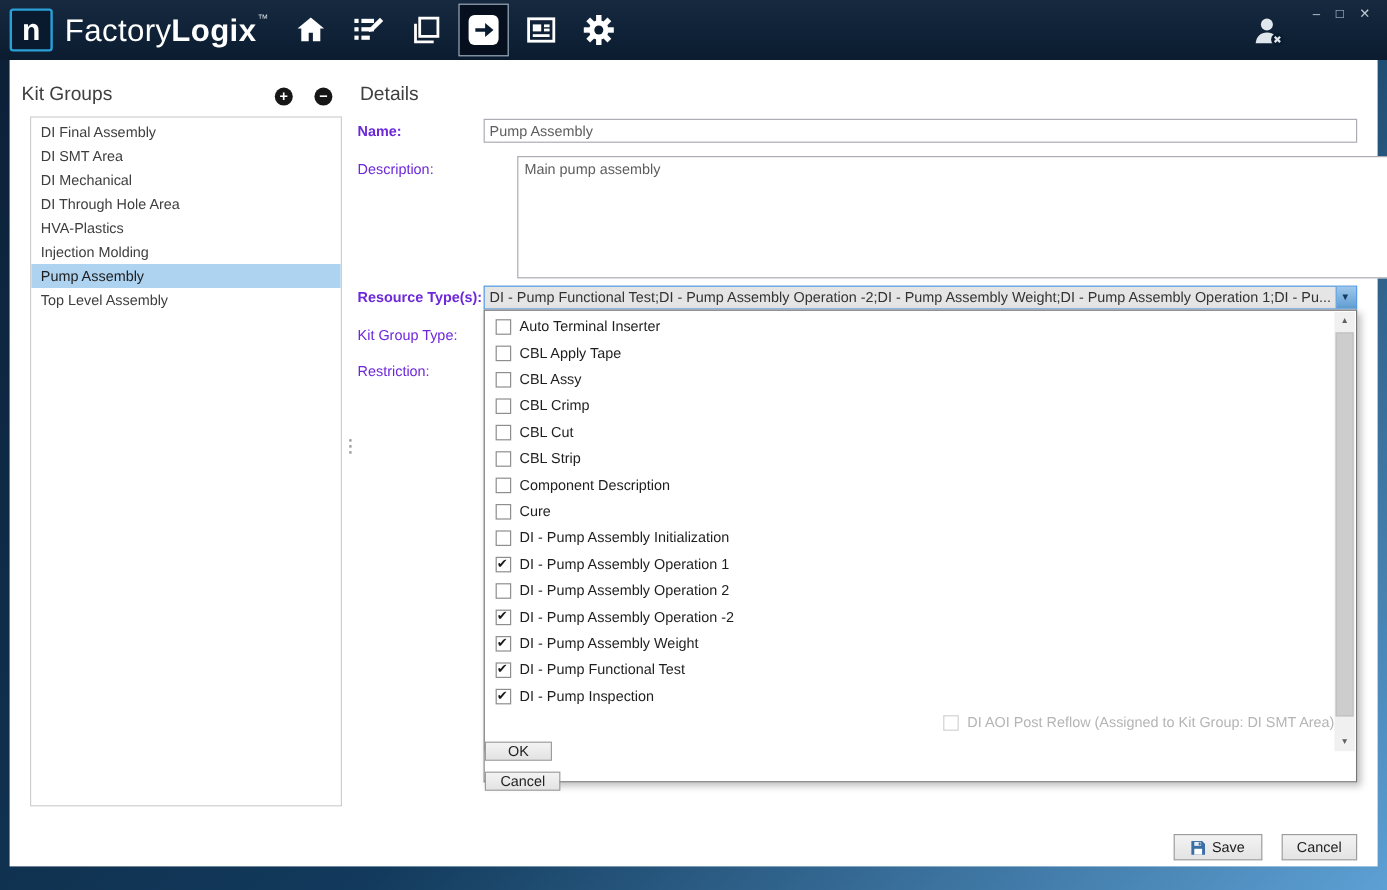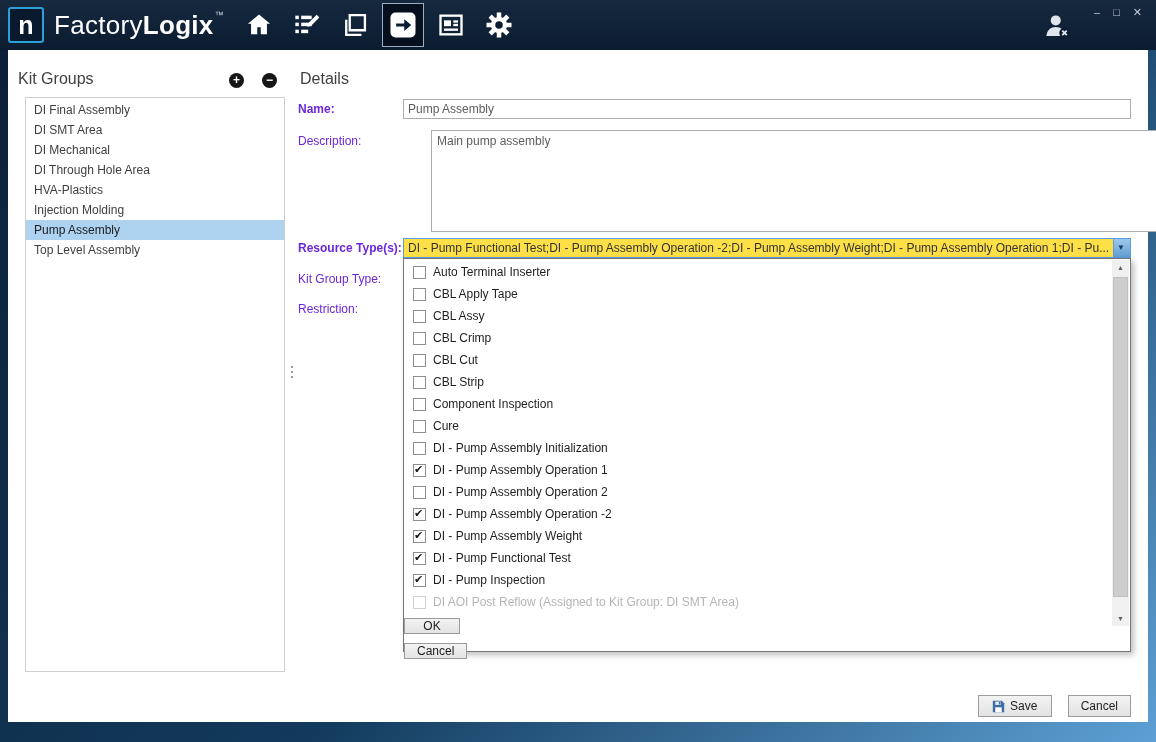--- a/index.html
+++ b/index.html
@@ -70,7 +70,7 @@
                 resize:none; font-family:"Liberation Sans",sans-serif;margin-left:28px; }
 
   .combo { position:absolute; left:395px; top:188px; width:728px; height:20px;
-           border:1px solid #569de5; background:#fde047; display:flex; cursor:pointer; }
+           border:1px solid #569de5; background:#e5e5e5; display:flex; cursor:pointer; }
   .combo-text { flex:1; font-size:12px; color:#333; line-height:18px; padding:0 4px;
                 white-space:nowrap; overflow:hidden; }
   .combo-btn { width:17px; flex:none; background:linear-gradient(#9dc7ec,#619ed2);

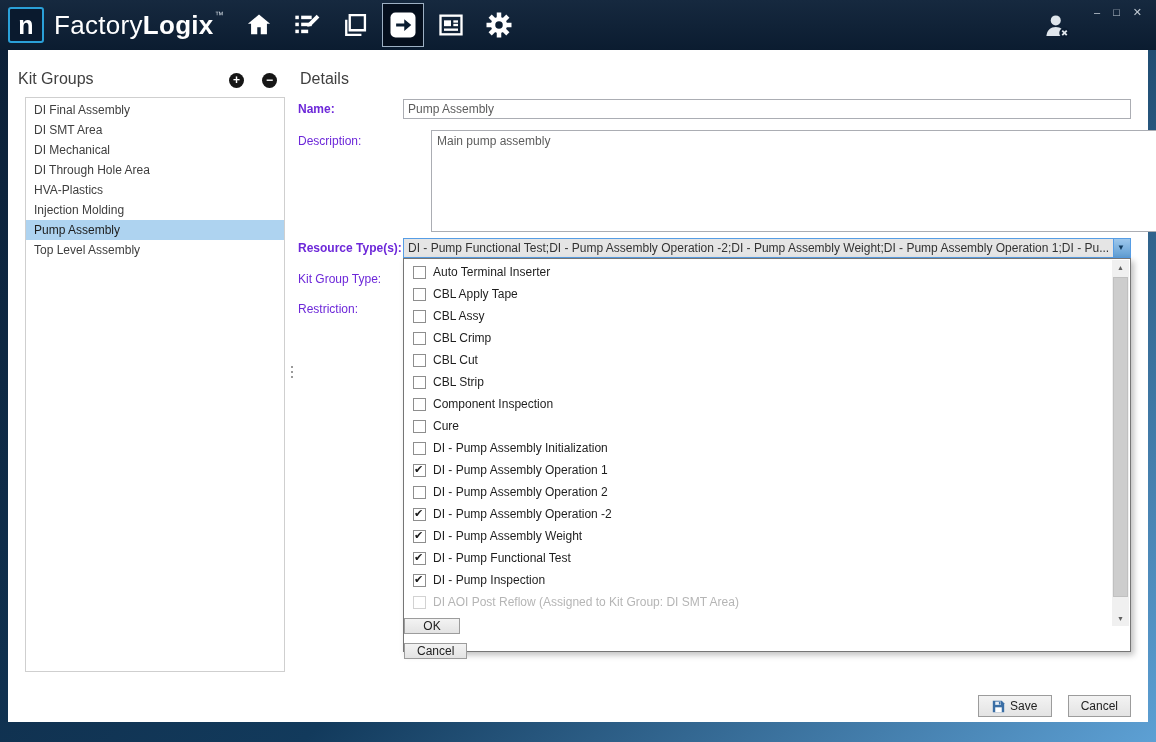--- a/index.html
+++ b/index.html
@@ -288,7 +288,7 @@
 
           <div class="opt">
             <span class="cb"></span>
-            <span class="opt-label">Component Inspection</span>
+            <span class="opt-label">Component Description</span>
           </div>
 
           <div class="opt">

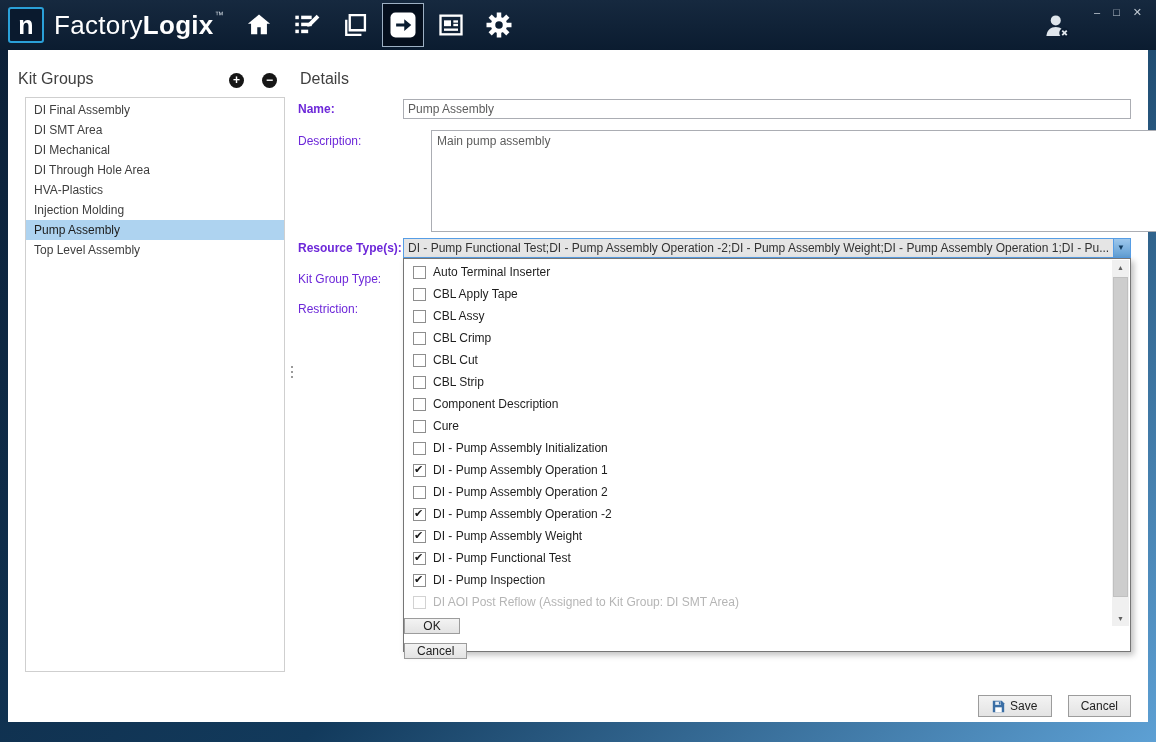--- a/index.html
+++ b/index.html
@@ -90,7 +90,7 @@
         margin-right:7px; position:relative; flex:none; }
   .opt.checked .cb::after { content:"\2714"; position:absolute; left:0; top:-2px;
                             font-size:11px; color:#1a1a1a; }
-  .opt.disabled { color:#b5b5b5; }
+  .opt.disabled { color:#b5b5b5;justify-content:flex-end; }
   .opt.disabled .cb { border-color:#d2d2d2; }
 
   .vsb { position:absolute; right:1px; top:1px; width:17px; height:367px; background:#f0f0f0; }

